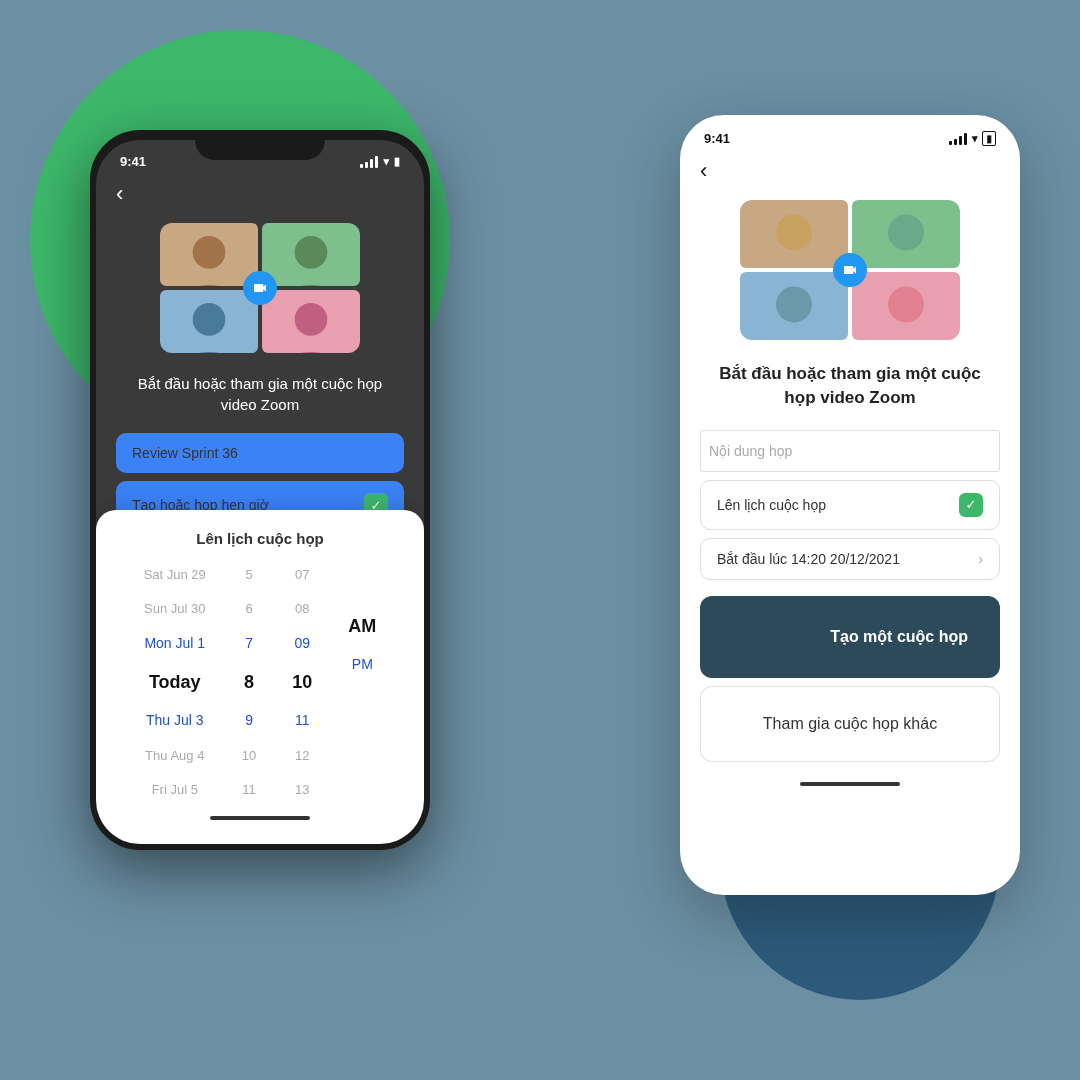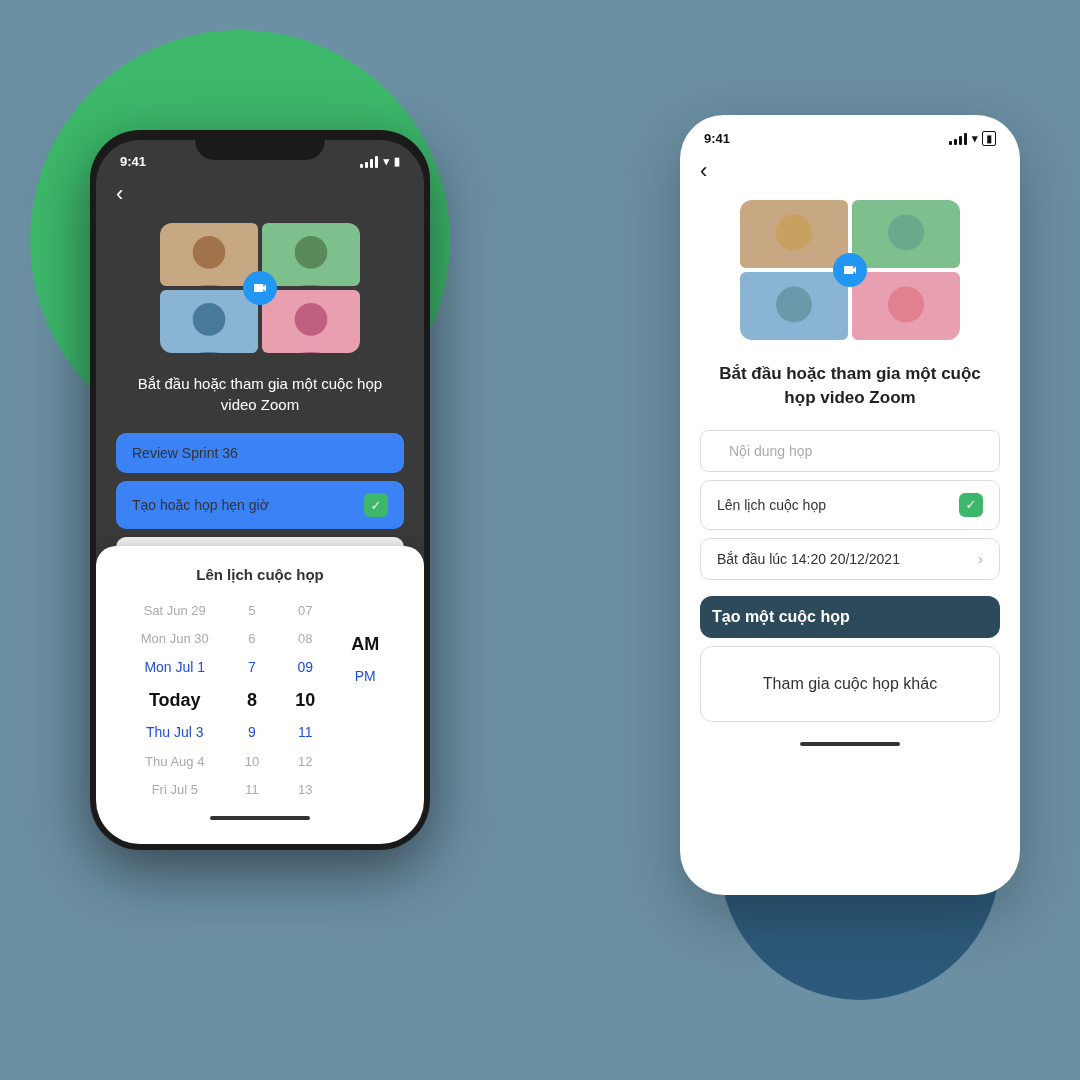--- a/index.html
+++ b/index.html
@@ -274,8 +274,8 @@
     .phone-right .input-field {
       background: white;
       margin: 8px 20px;
-      padding: 12px 28px;
-      border-radius: 8px;
+      padding: 12px 8px;
+      border-radius: 3px;
       border: 1px solid #ddd;
       color: #aaa;
       font-size: 14px;

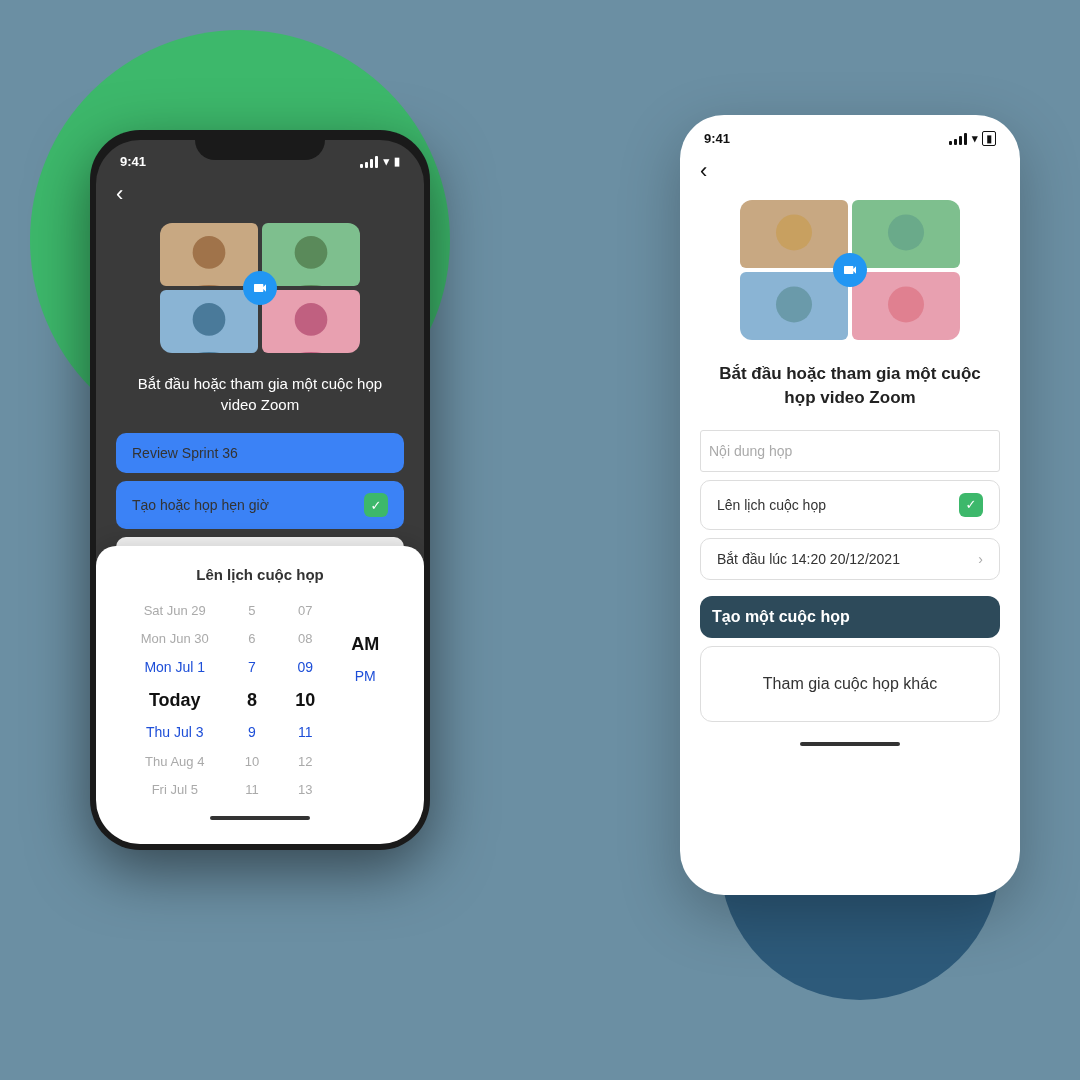--- a/index.html
+++ b/index.html
@@ -194,7 +194,7 @@
     .picker-col {
       display: flex;
       flex-direction: column;
-      gap: 4px;
+      gap: 10px;
     }
     .picker-item {
       font-size: 13px;

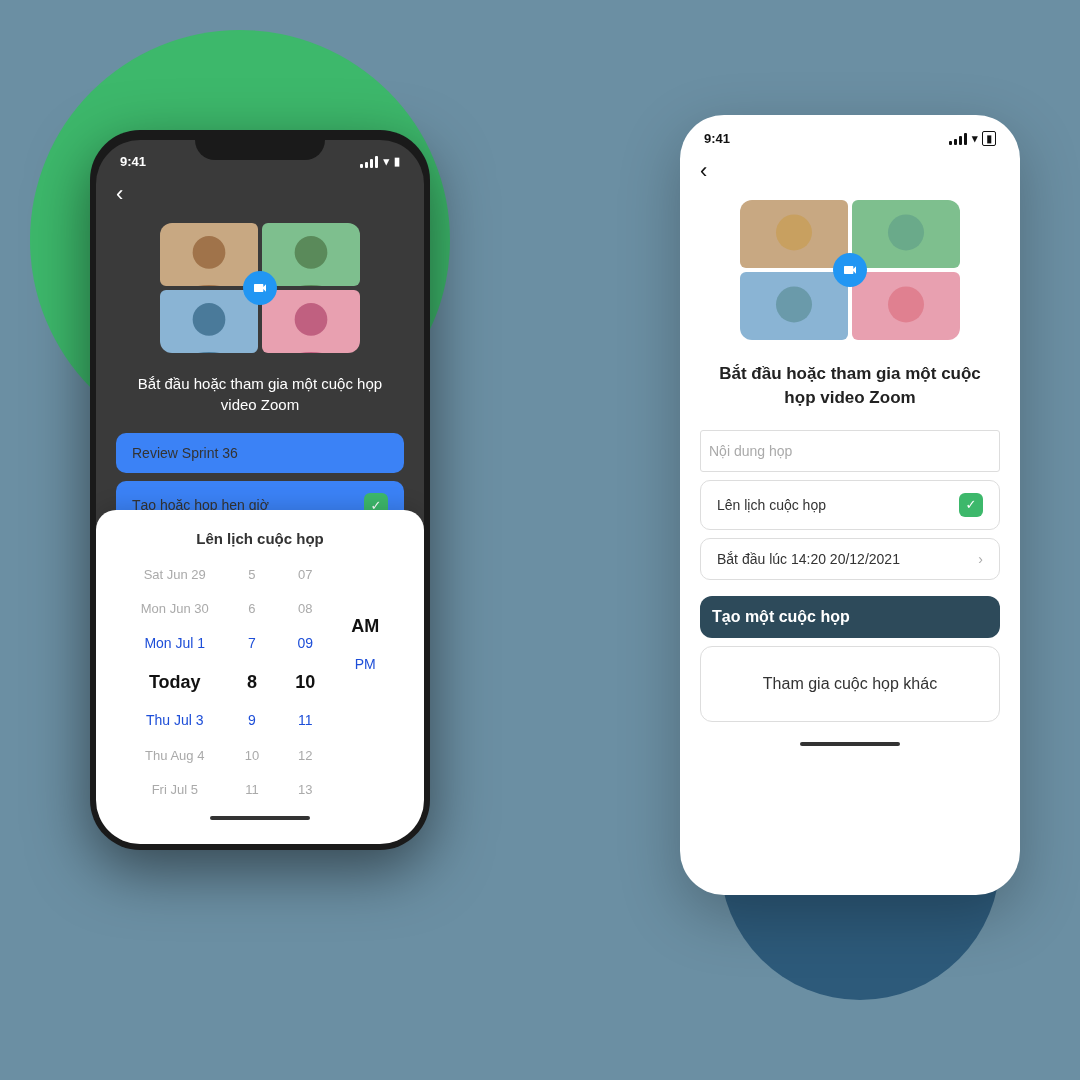--- a/index.html
+++ b/index.html
@@ -440,7 +440,7 @@
 
         <div class="picker-col">
           <div class="picker-item">Sat Jun 29</div>
-          <div class="picker-item">Mon Jun 30</div>
+          <div class="picker-item">Sun Jul 30</div>
           <div class="picker-item medium">Mon Jul 1</div>
           <div class="picker-item bold">Today</div>
           <div class="picker-item medium">Thu Jul 3</div>

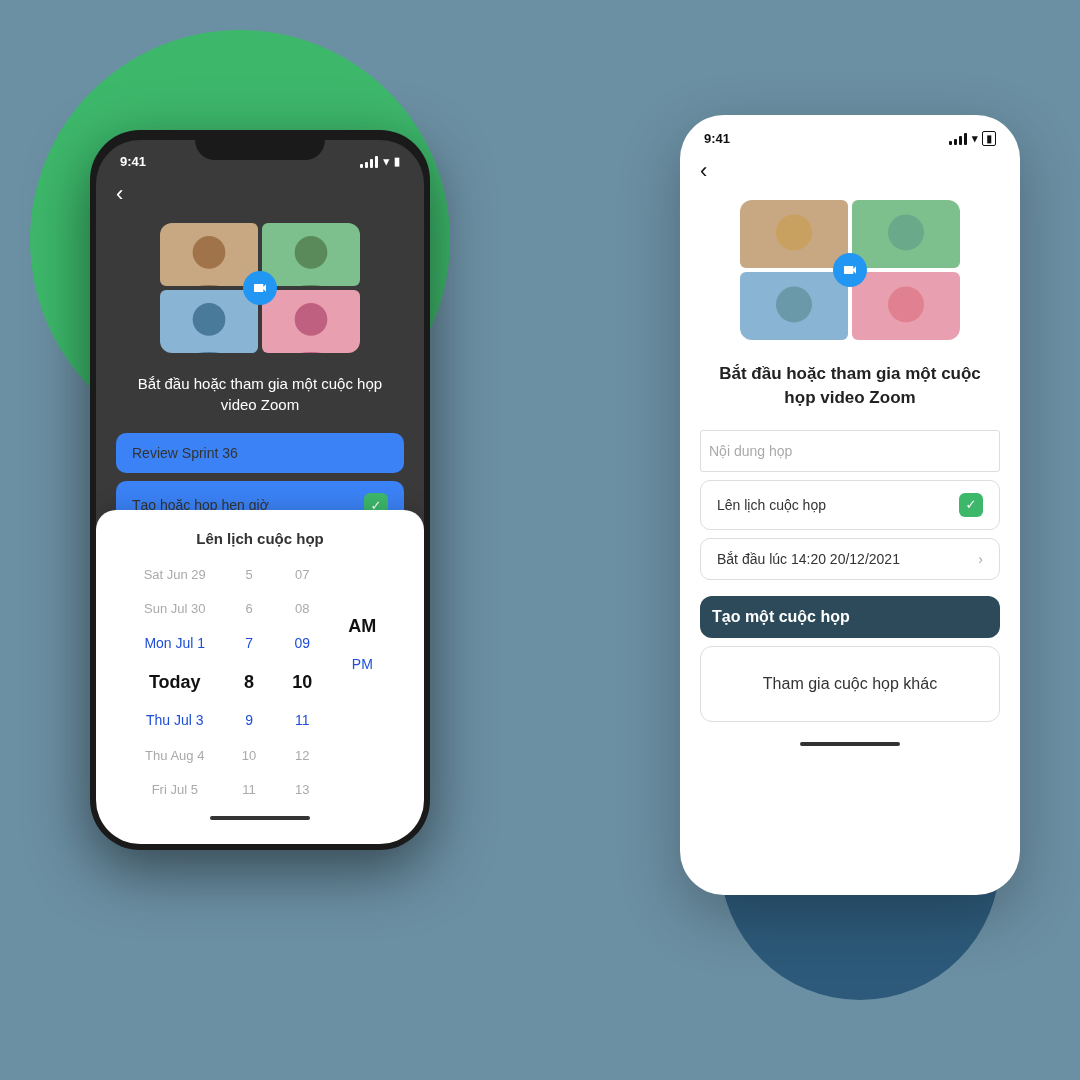--- a/index.html
+++ b/index.html
@@ -314,12 +314,12 @@
       border-radius: 12px;
       font-size: 16px;
       font-weight: 600;
-      padding: 12px;
+      padding: 32px;
       width: calc(100% - 40px);
       margin: 16px 20px 8px;
       cursor: pointer;
       display: block;
-      text-align: left;
+      text-align: right;
     }
     .btn-secondary {
       background: white;

